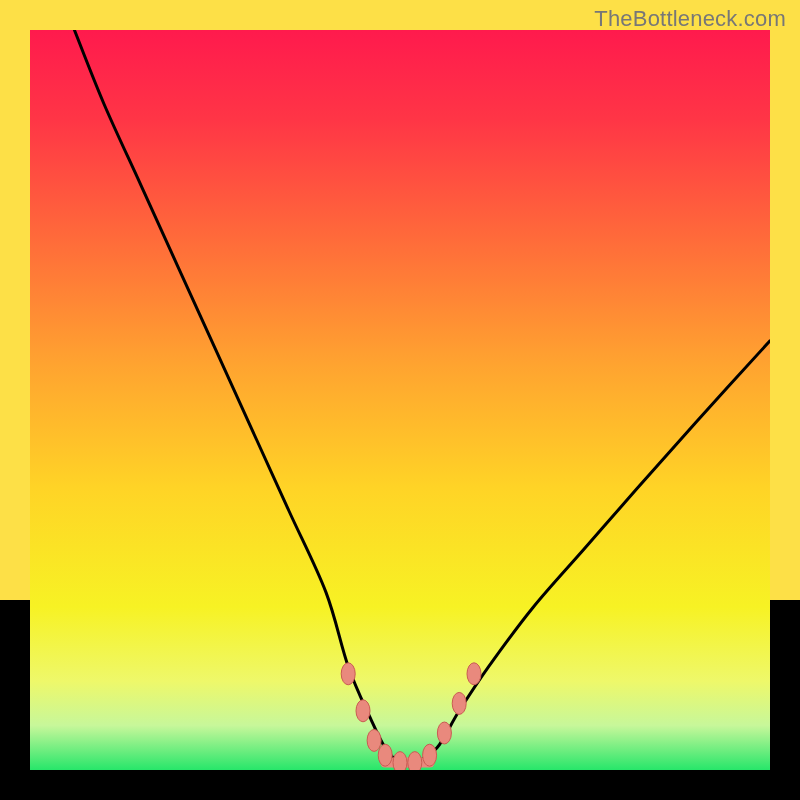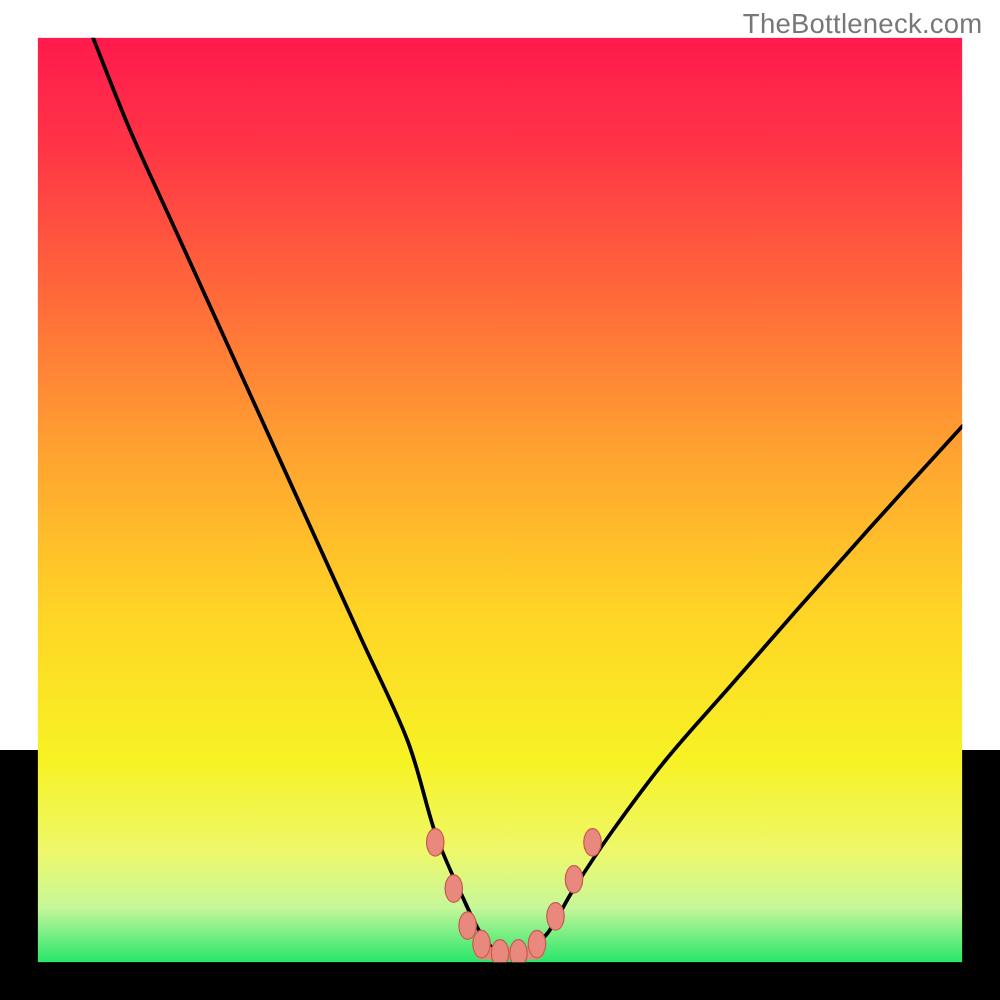--- a/index.html
+++ b/index.html
@@ -16,7 +16,7 @@
     left: 0; top: 0;
     width: 800px;
     height: 600px;
-    background: #ffffff;
+    background: #fde047;
   }
   .plot {
     position: absolute;

